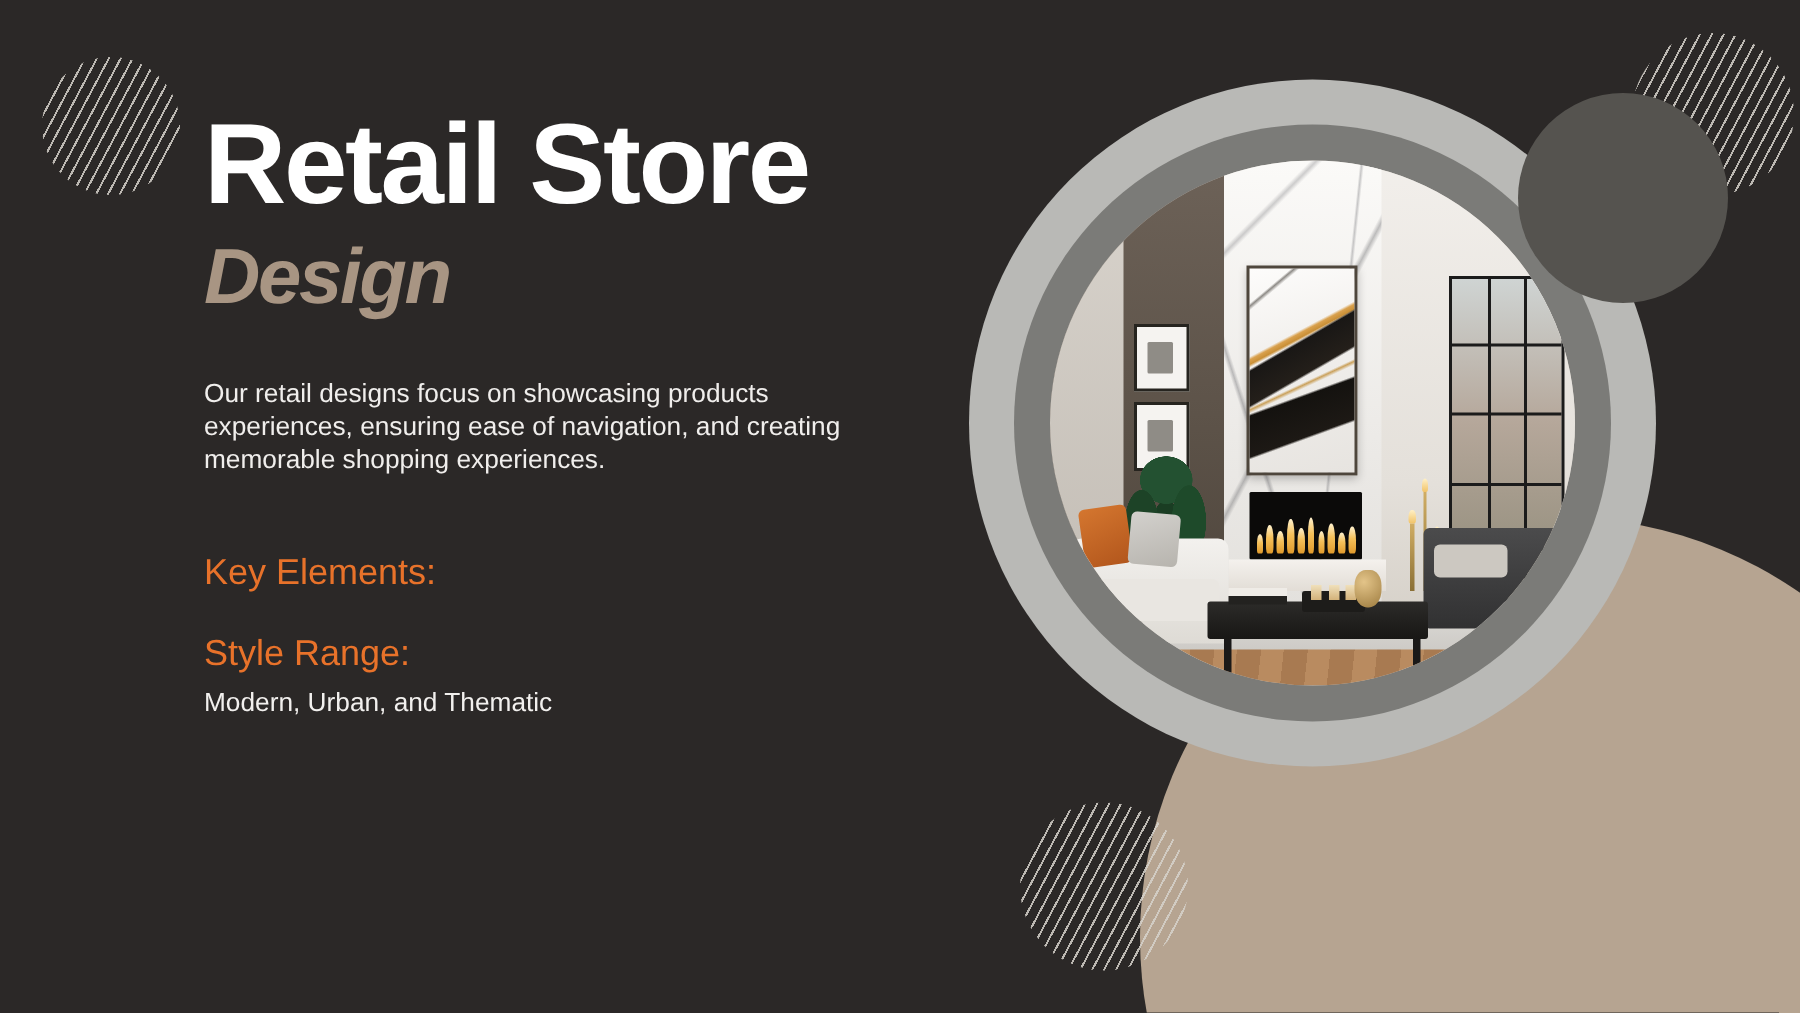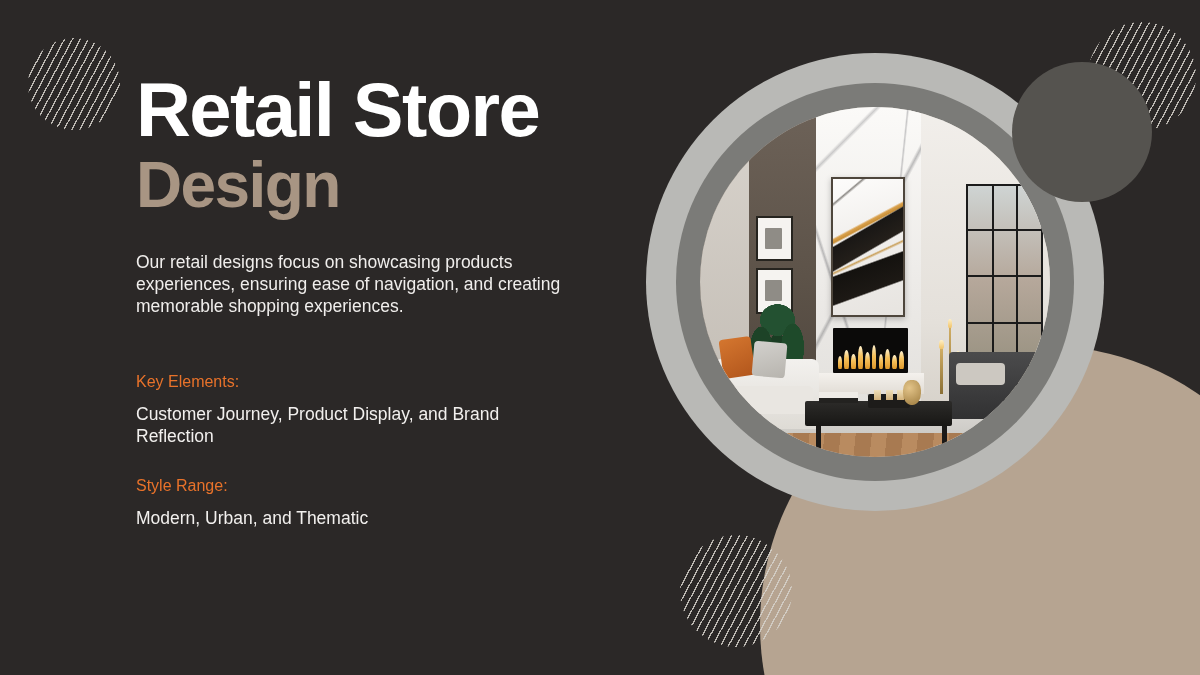--- a/index.html
+++ b/index.html
@@ -196,7 +196,7 @@
   }
   .title-line2 {
     display:block; color:#a89583; font-weight:bold;
-    font-size:64px; line-height:78px; letter-spacing:-1.6px;
+    font-size:52px; line-height:78px; letter-spacing:-1.6px;font-style:italic;
   }
   .subtitle {
     margin-top:27px; color:#f0eeec; font-size:17.5px;

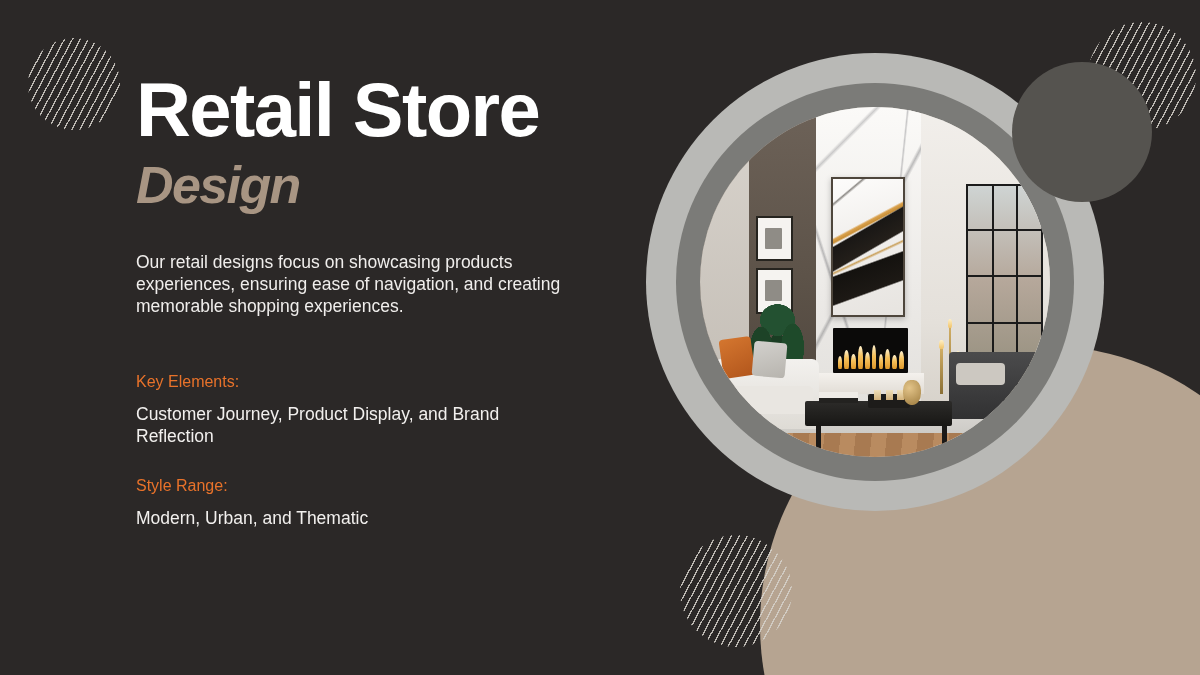--- a/index.html
+++ b/index.html
@@ -205,7 +205,7 @@
   .section { margin-top:0; }
   .sec-key { margin-top:50px; }
   .sec-style { margin-top:24px; }
-  .sec-head { color:#e8722a; font-size:16px; line-height:30px; }
+  .sec-head { color:#e8722a; font-size:24px; line-height:30px; }
   .sec-body { margin-top:6px; color:#f2f0ee; font-size:17.5px; line-height:22px; max-width:440px; }
 </style>
 </head>

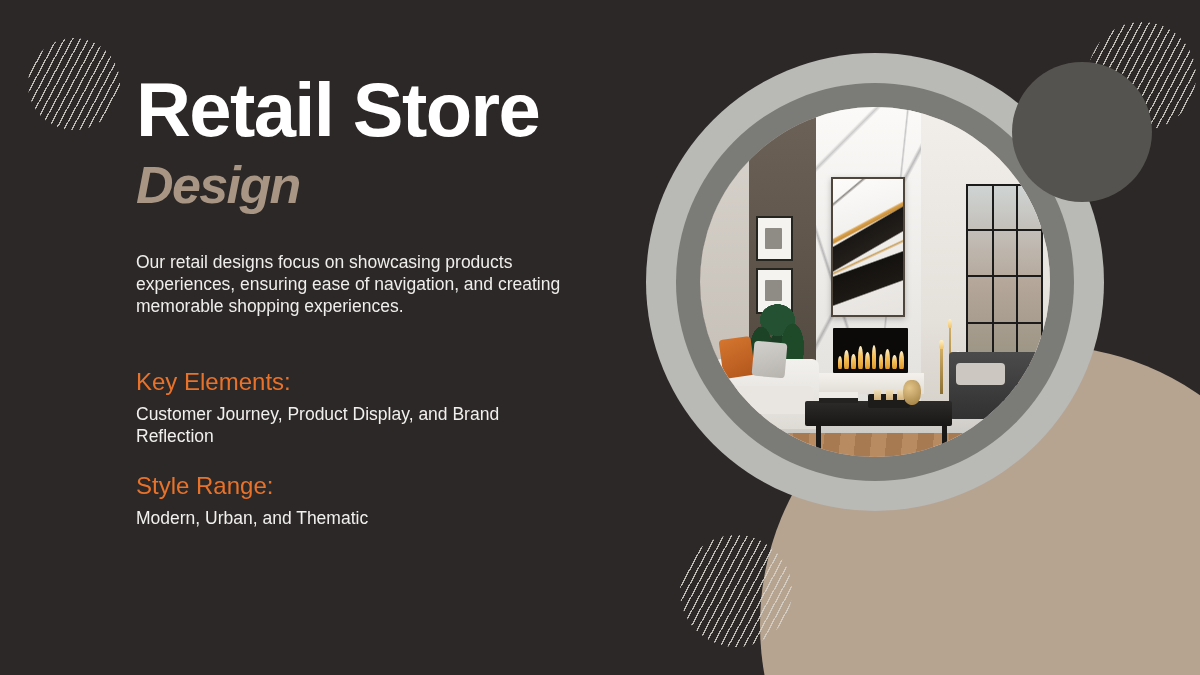--- a/index.html
+++ b/index.html
@@ -298,7 +298,6 @@
 
     <div class="section sec-key">
       <div class="sec-head">Key Elements:</div>
-      <div class="sec-body">Customer Journey, Product Display, and Brand Reflection</div>
     </div>
 
     <div class="section sec-style">

